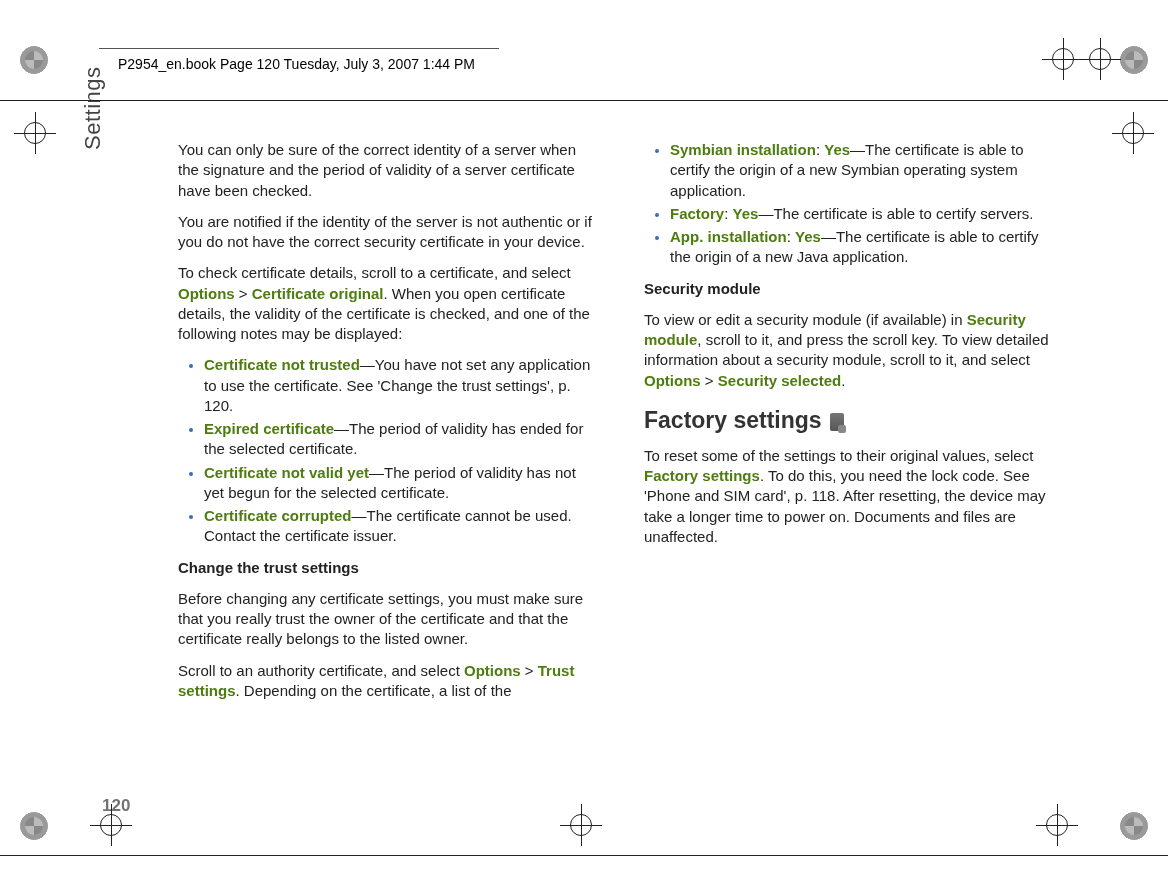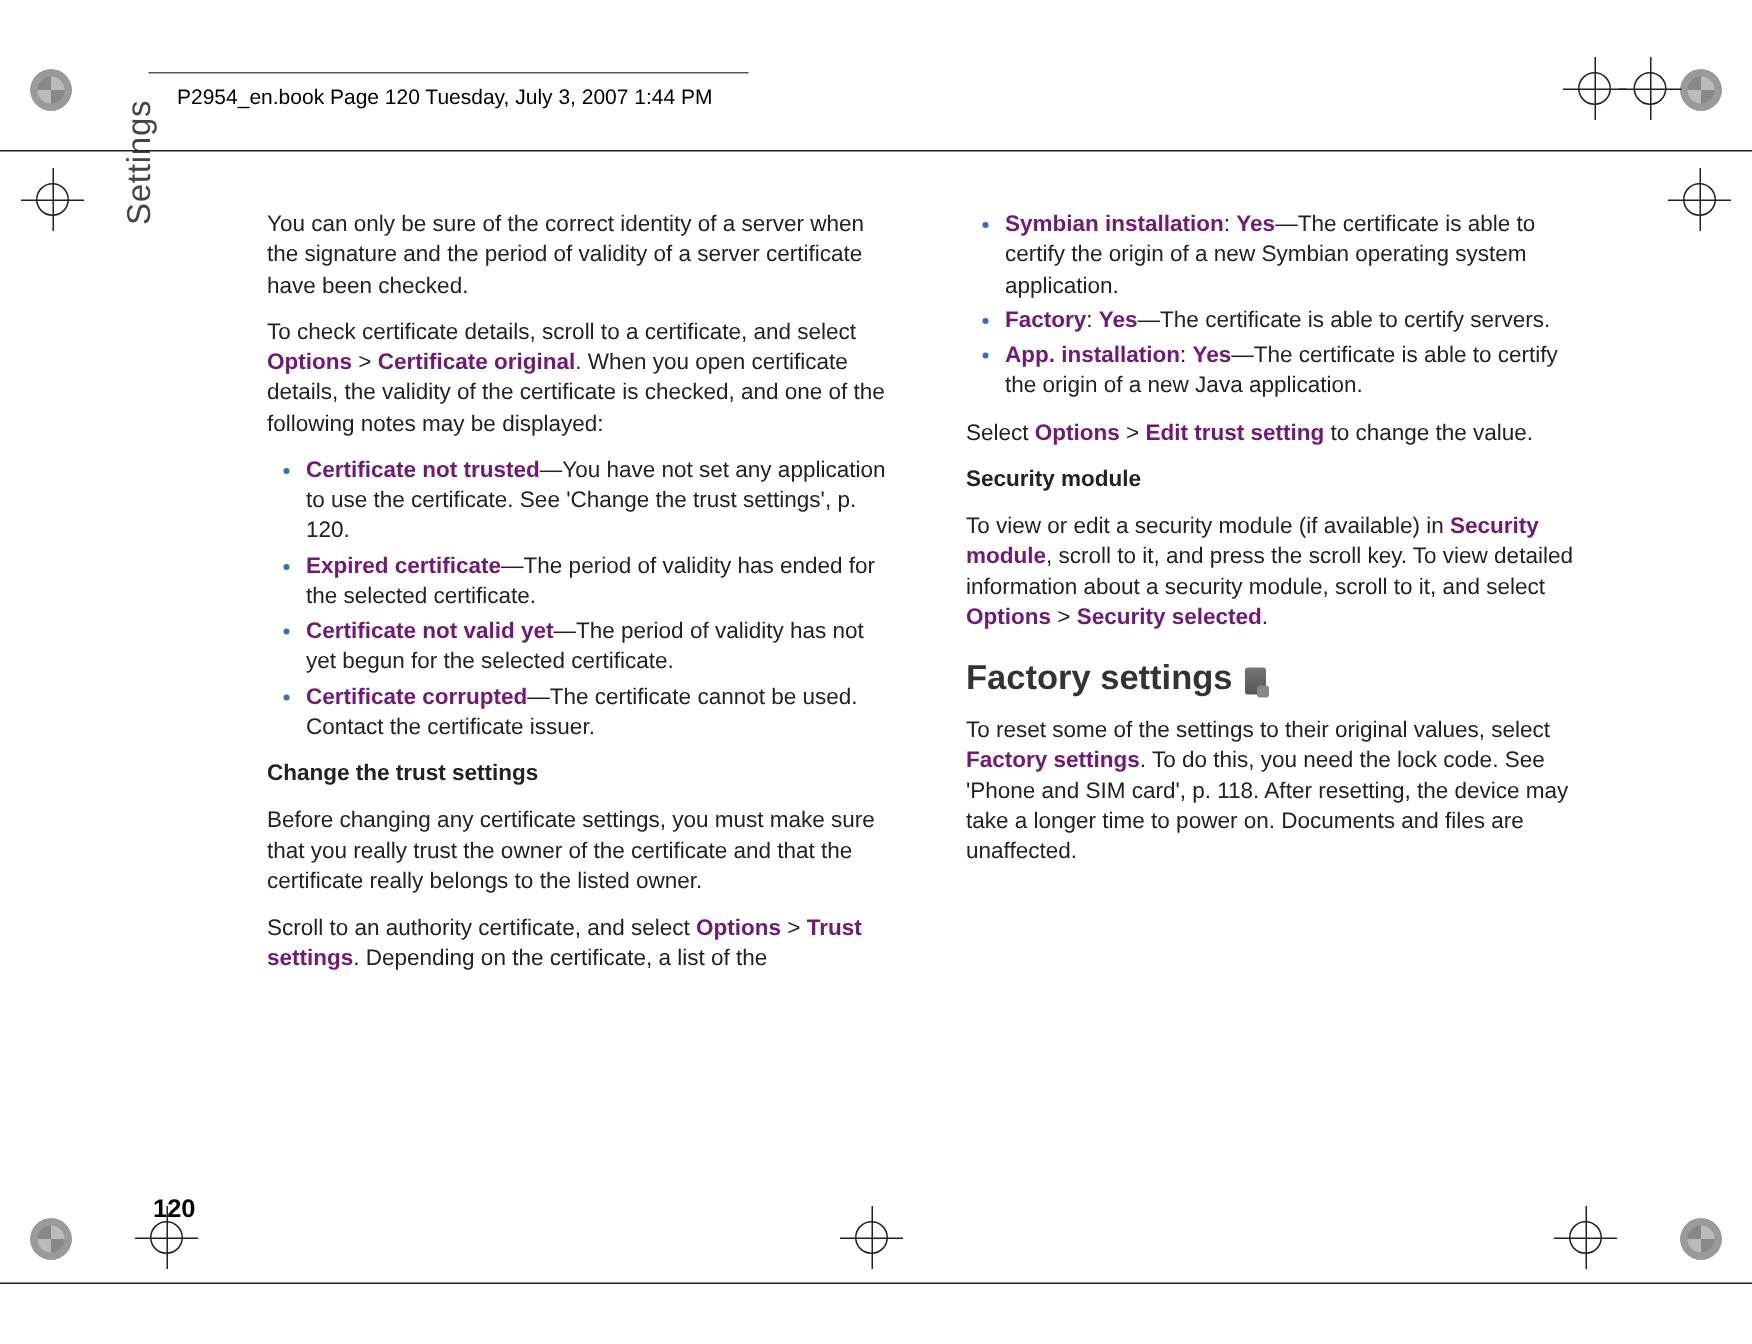--- a/index.html
+++ b/index.html
@@ -57,7 +57,7 @@
   ul { margin: 0 0 11px 0; padding-left: 26px; }
   li { margin-bottom: 3px; position: relative; }
   ul li::marker { color: #3a6bbf; font-size: 14px; }
-  .ui { color: #701a75; font-weight: 600; }
+  .ui { color: #4d7c0f; font-weight: 600; }
   .bold { font-weight: 700; color: #222; }
   .h2 {
     font-size: 23px;

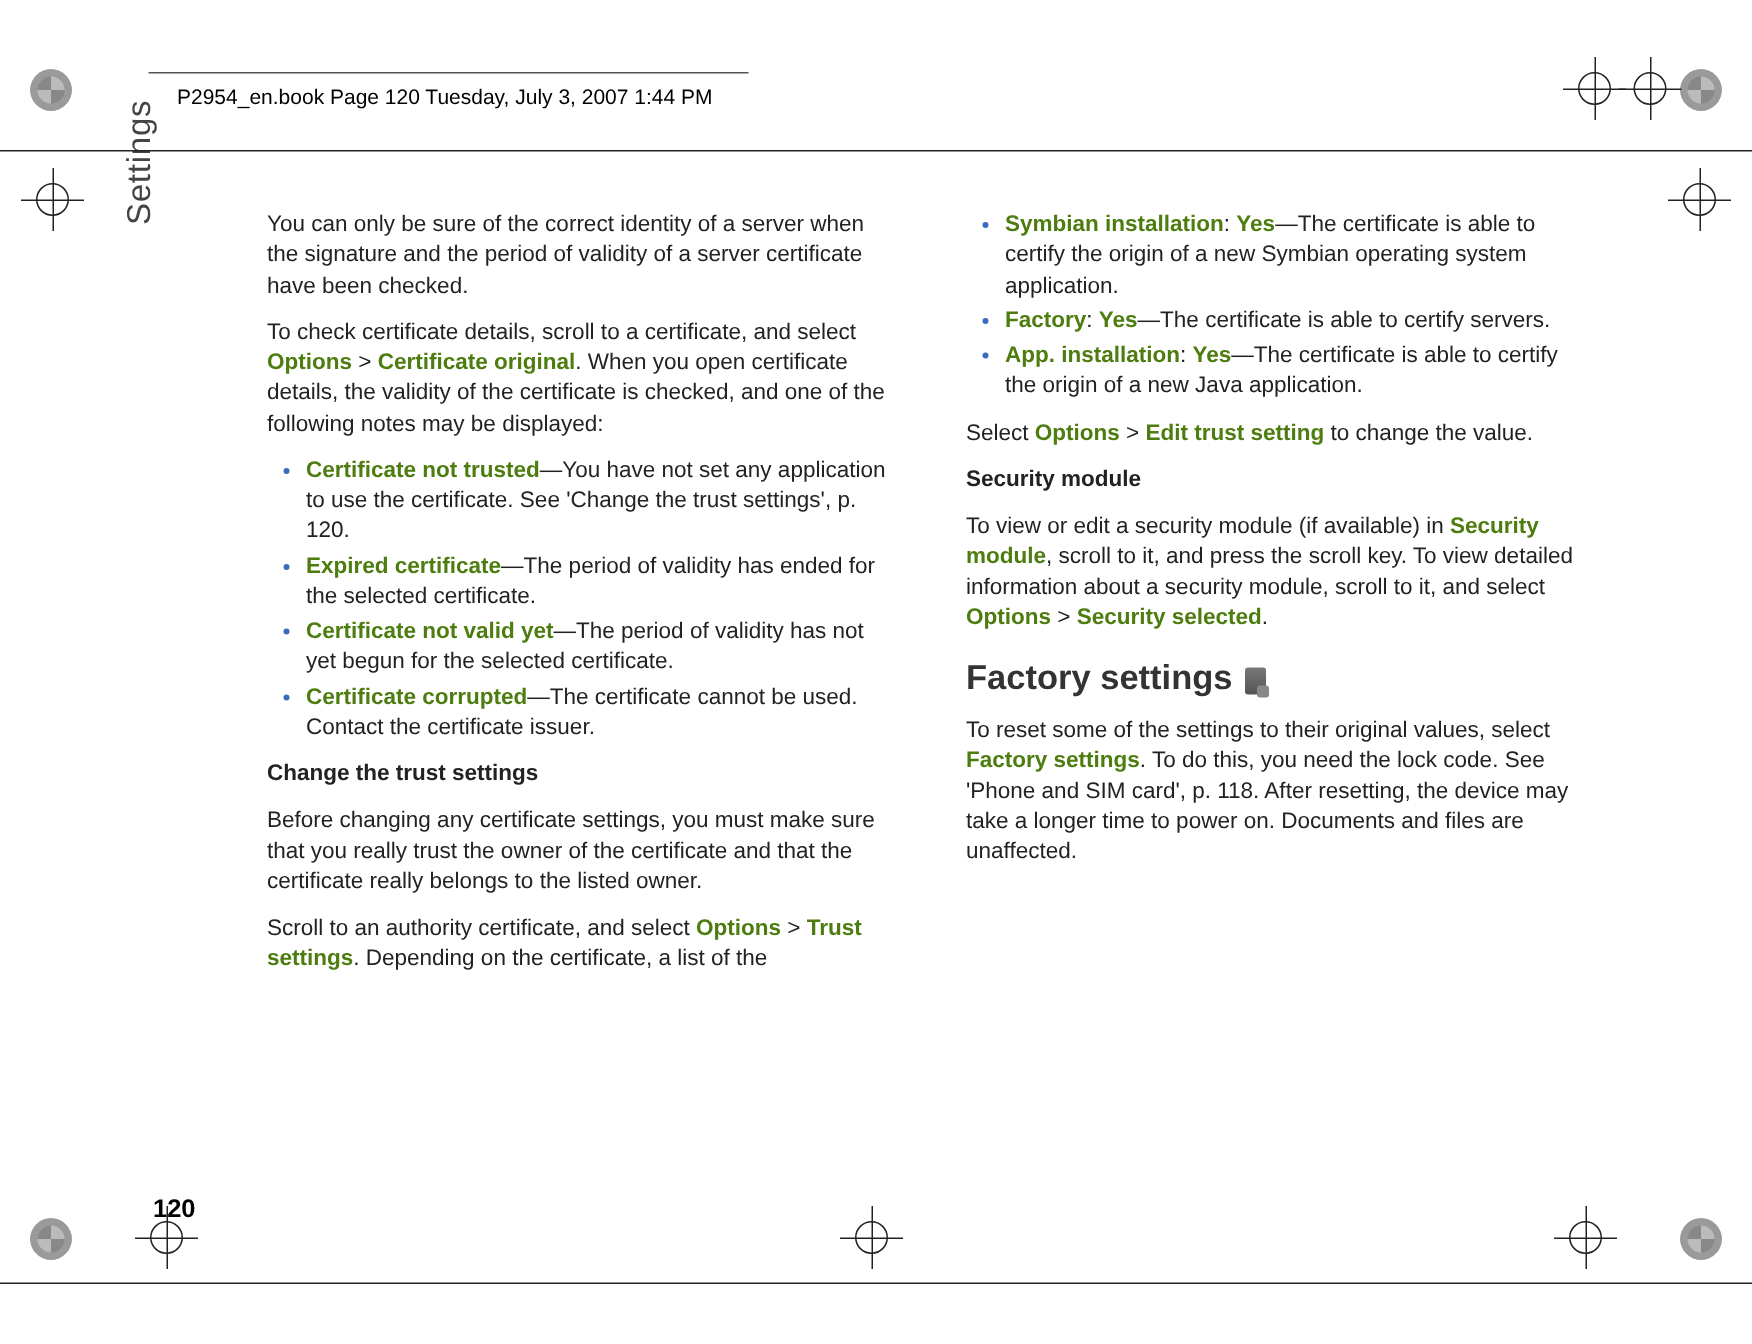--- a/index.html
+++ b/index.html
@@ -161,6 +161,7 @@
 <div class="page">
   <div class="col">
     <p>You can only be sure of the correct identity of a server when the signature and the period of validity of a server certificate have been checked.</p>
+    <p>You are notified if the identity of the server is not authentic or if you do not have the correct security certificate in your device.</p>
     <p>
       <span>To check certificate details, scroll to a certificate, and select </span><span class="ui">Options</span><span> &gt; </span><span class="ui">Certificate original</span><span>. When you open certificate details, the validity of the certificate is checked, and one of the following notes may be displayed:</span>
     </p>

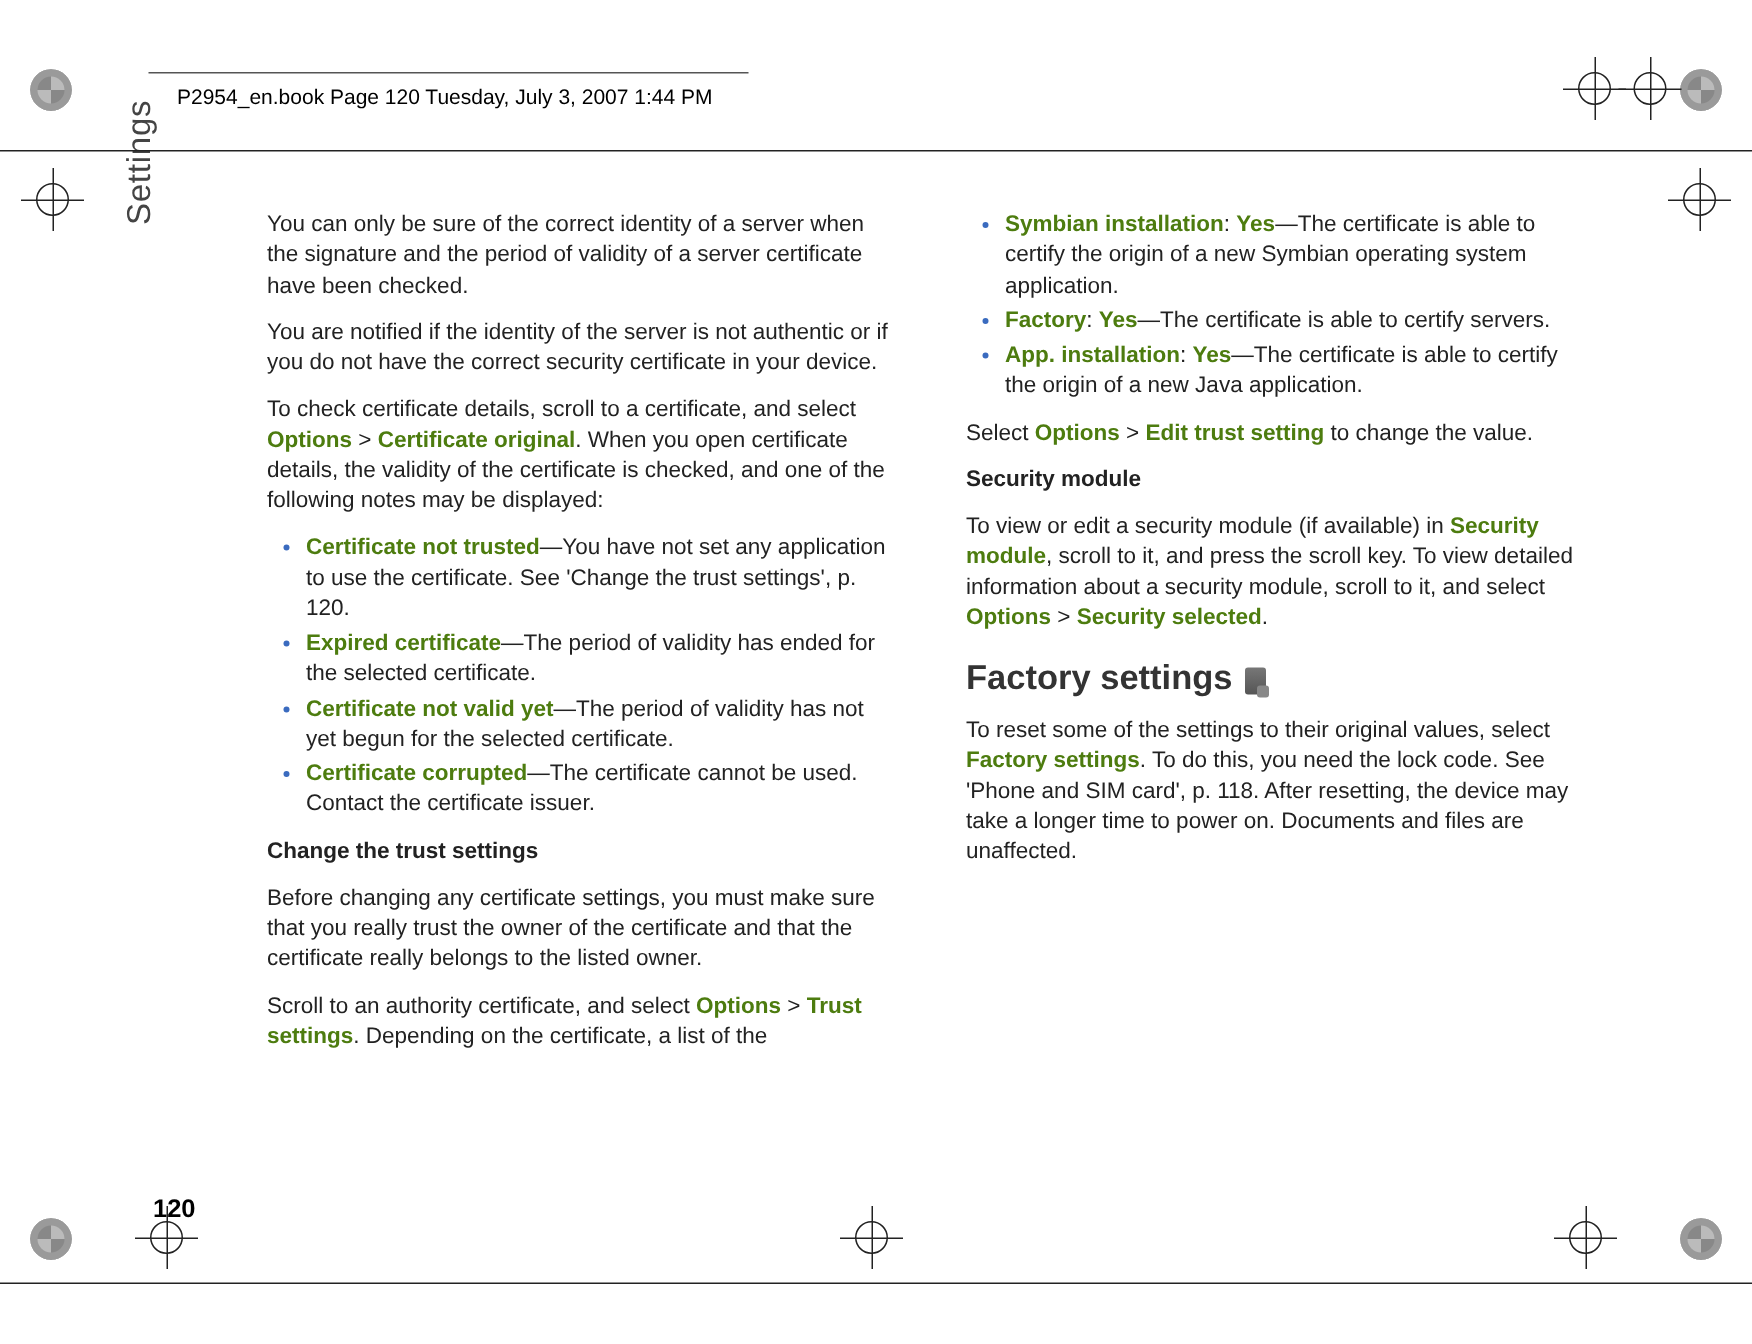--- a/index.html
+++ b/index.html
@@ -184,9 +184,6 @@
       <li><span class="ui">Factory</span><span>: </span><span class="ui">Yes</span><span>—The certificate is able to certify servers.</span></li>
       <li><span class="ui">App. installation</span><span>: </span><span class="ui">Yes</span><span>—The certificate is able to certify the origin of a new Java application.</span></li>
     </ul>
-    <p>
-      <span>Select </span><span class="ui">Options</span><span> &gt; </span><span class="ui">Edit trust setting</span><span> to change the value.</span>
-    </p>
     <p class="bold">Security module</p>
     <p>
       <span>To view or edit a security module (if available) in </span><span class="ui">Security module</span><span>, scroll to it, and press the scroll key. To view detailed information about a security module, scroll to it, and select </span><span class="ui">Options</span><span> &gt; </span><span class="ui">Security selected</span><span>.</span>

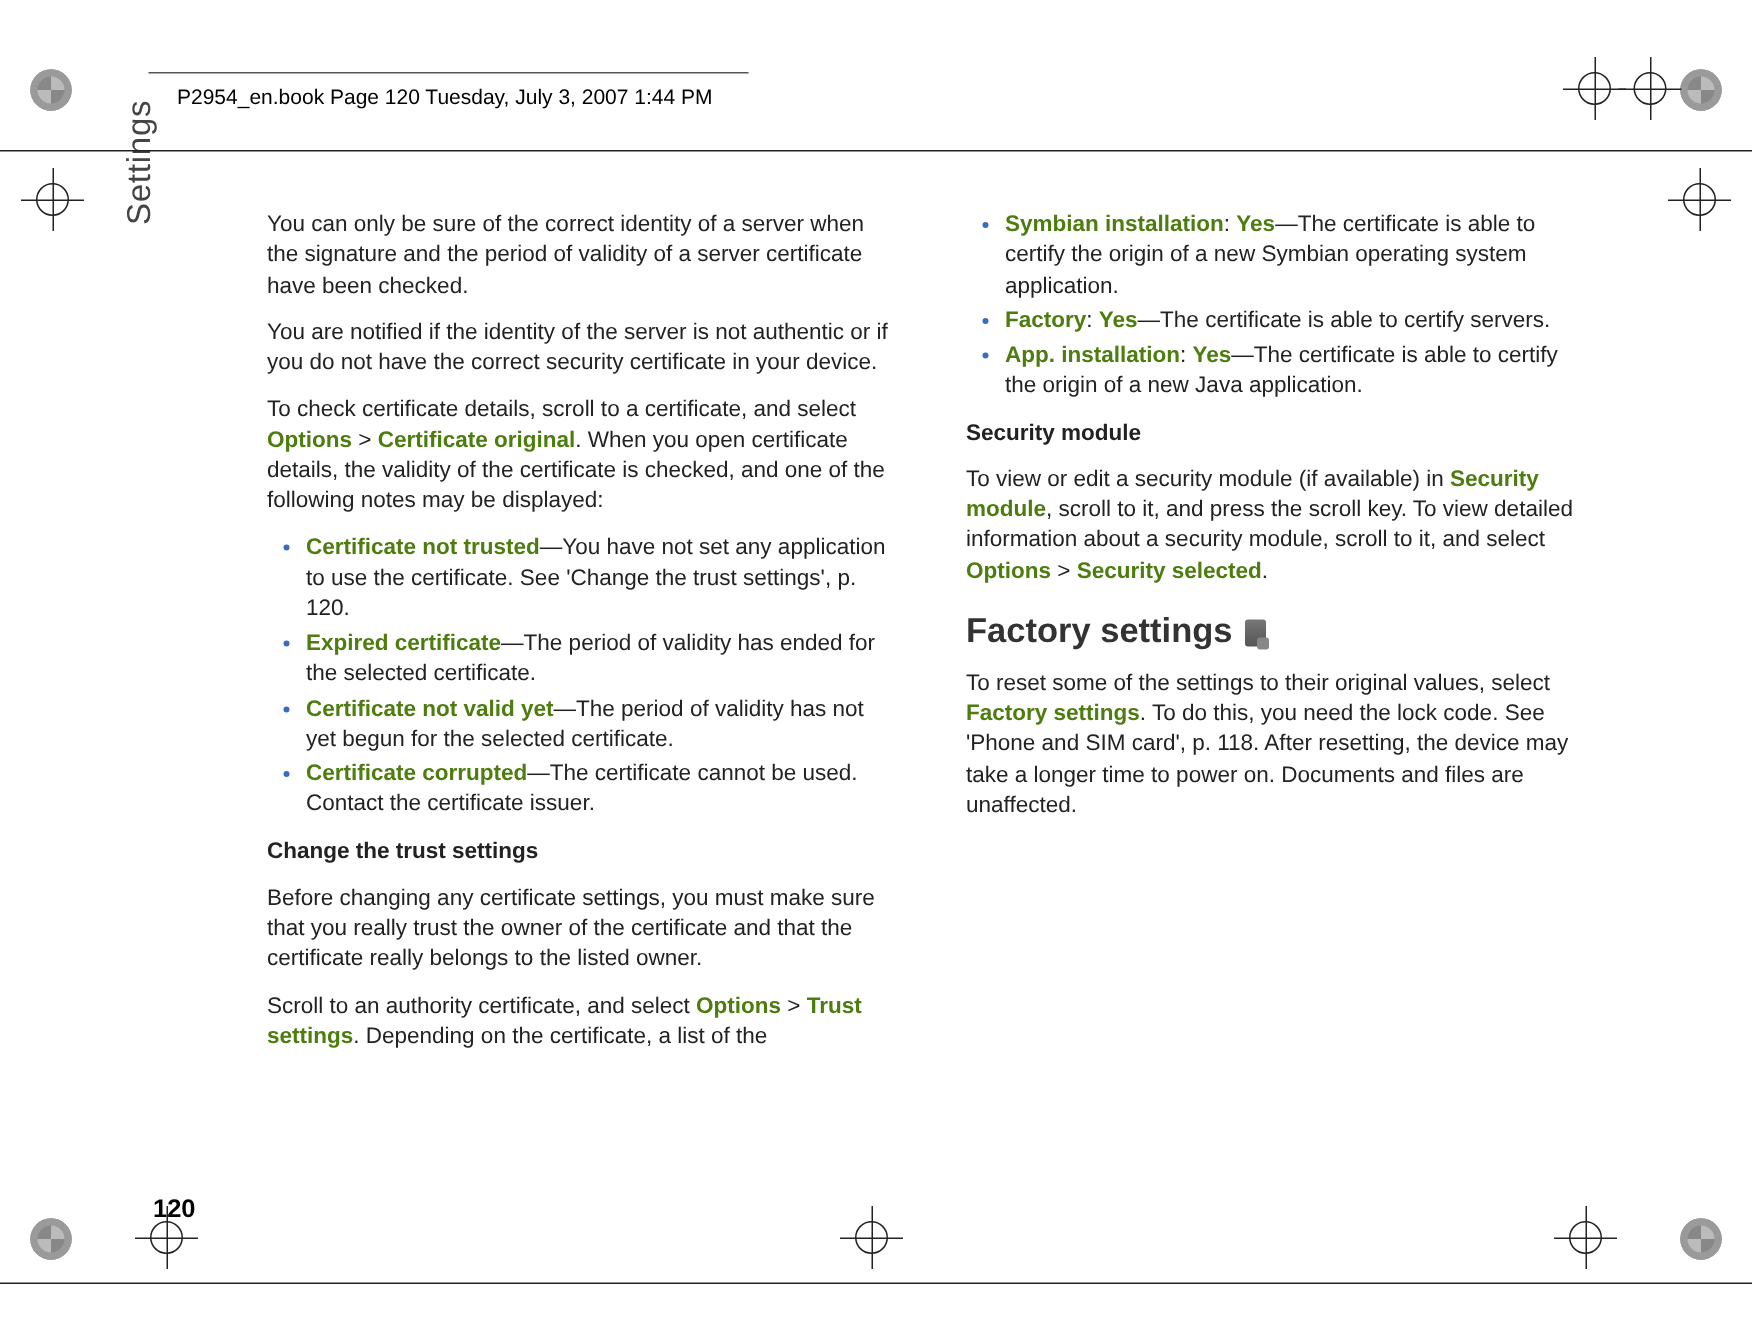--- a/index.html
+++ b/index.html
@@ -74,7 +74,7 @@
     left: 102px;
     font-weight: 700;
     font-size: 17px;
-    color: #000000;
+    color: #737373;
   }
   
   .reg-circle-gray {

